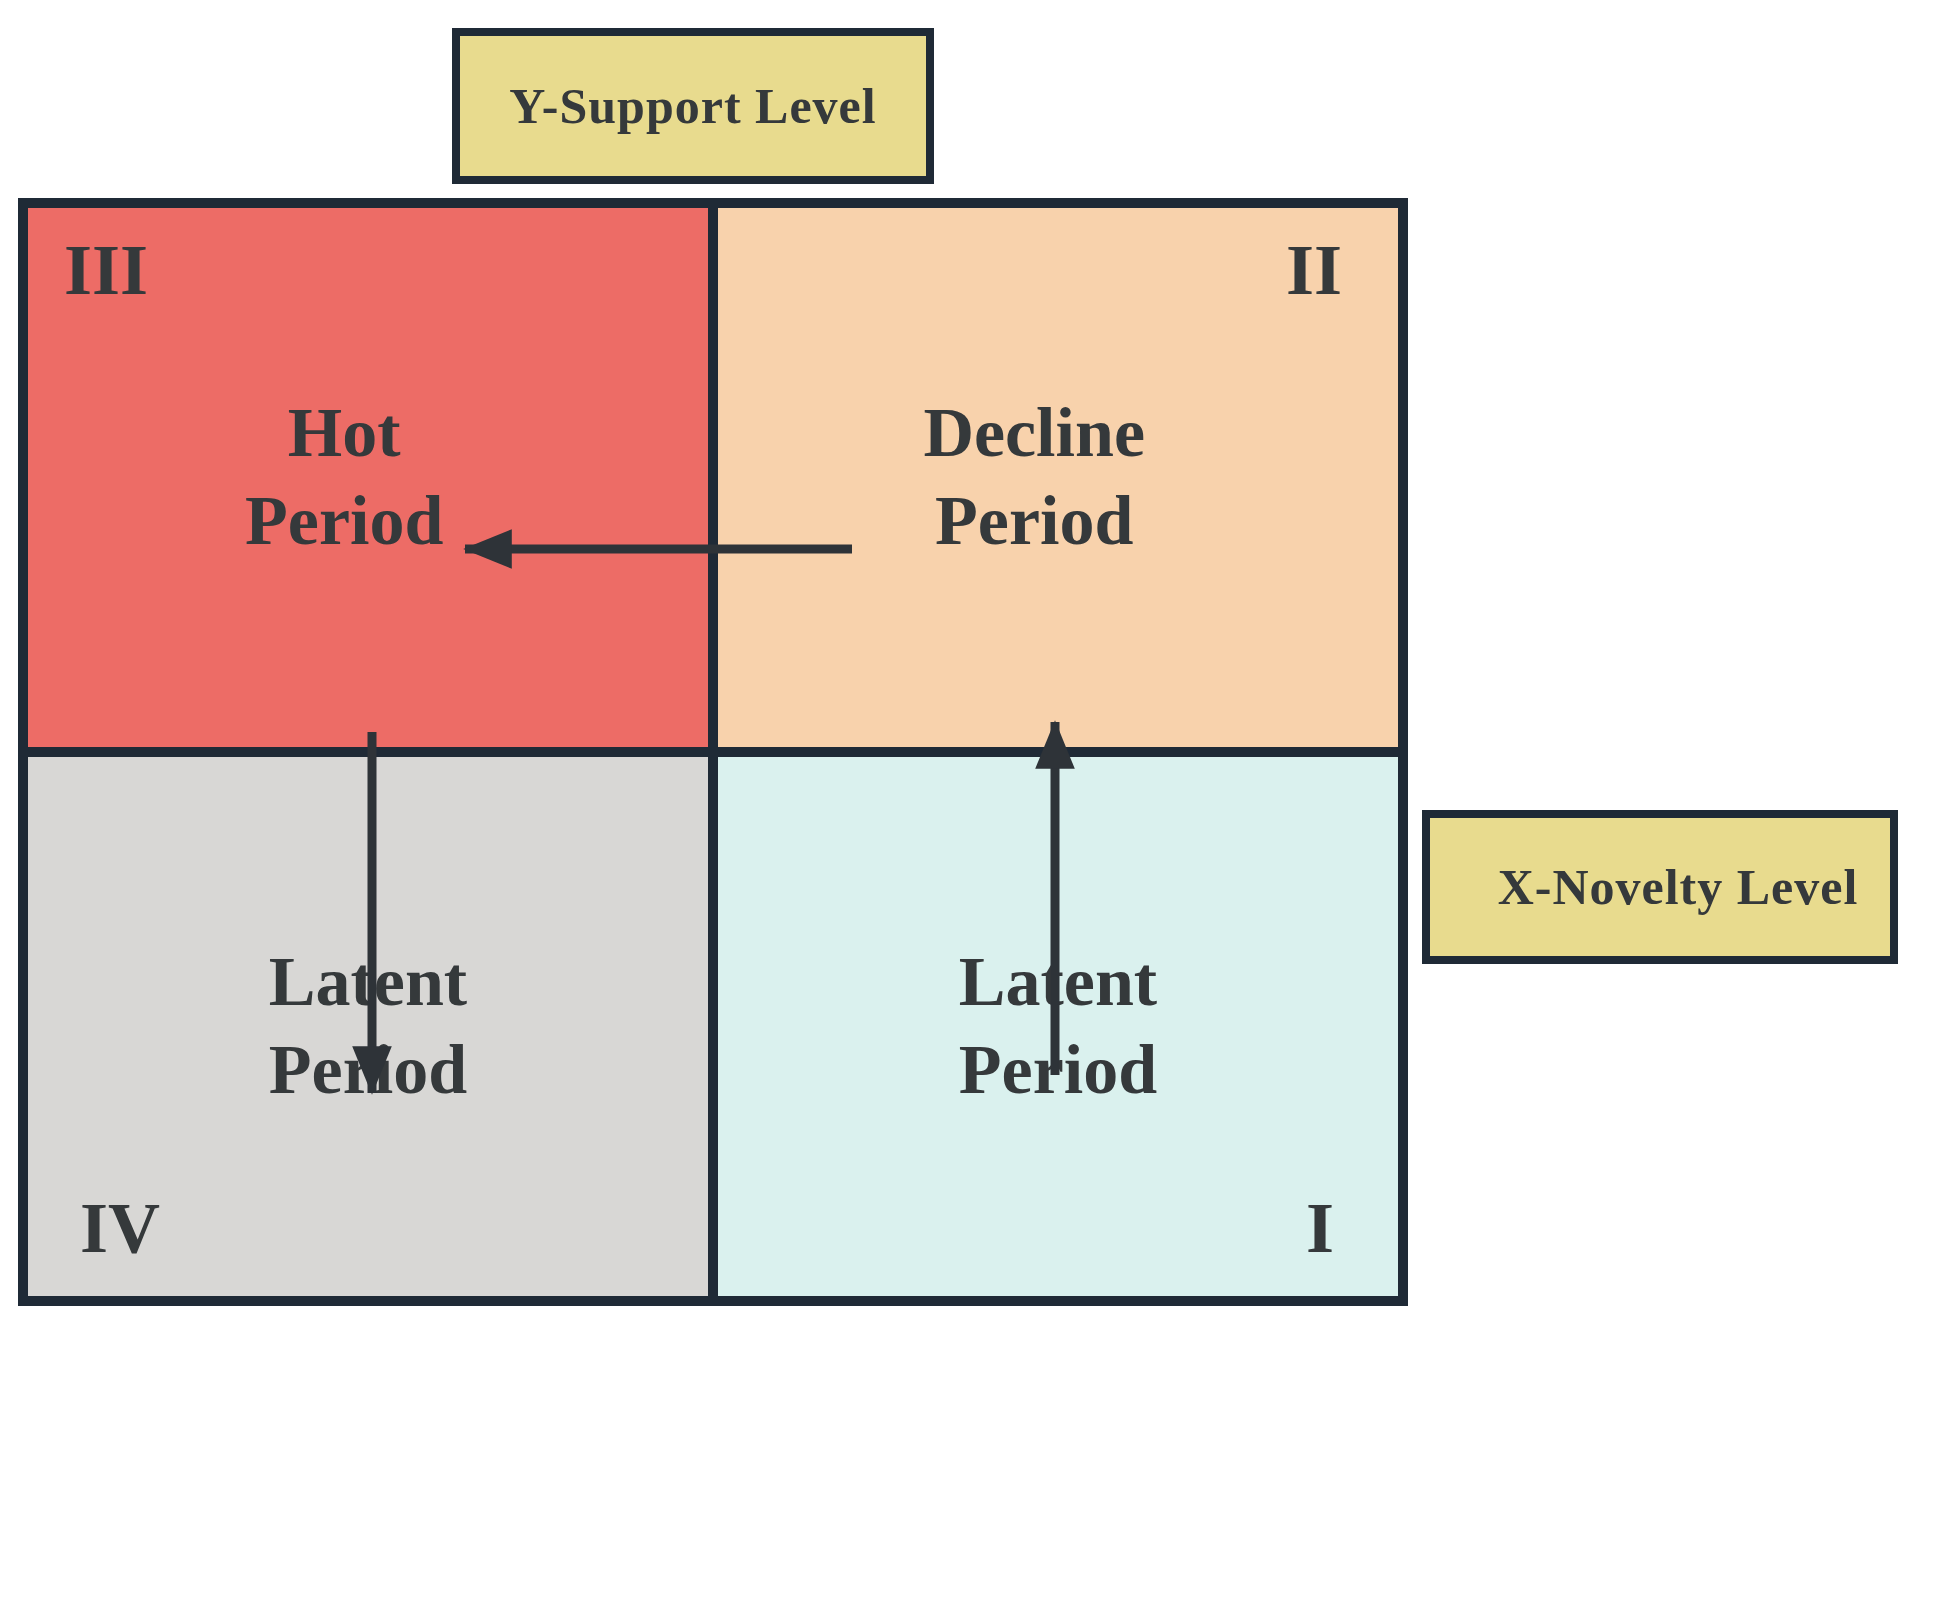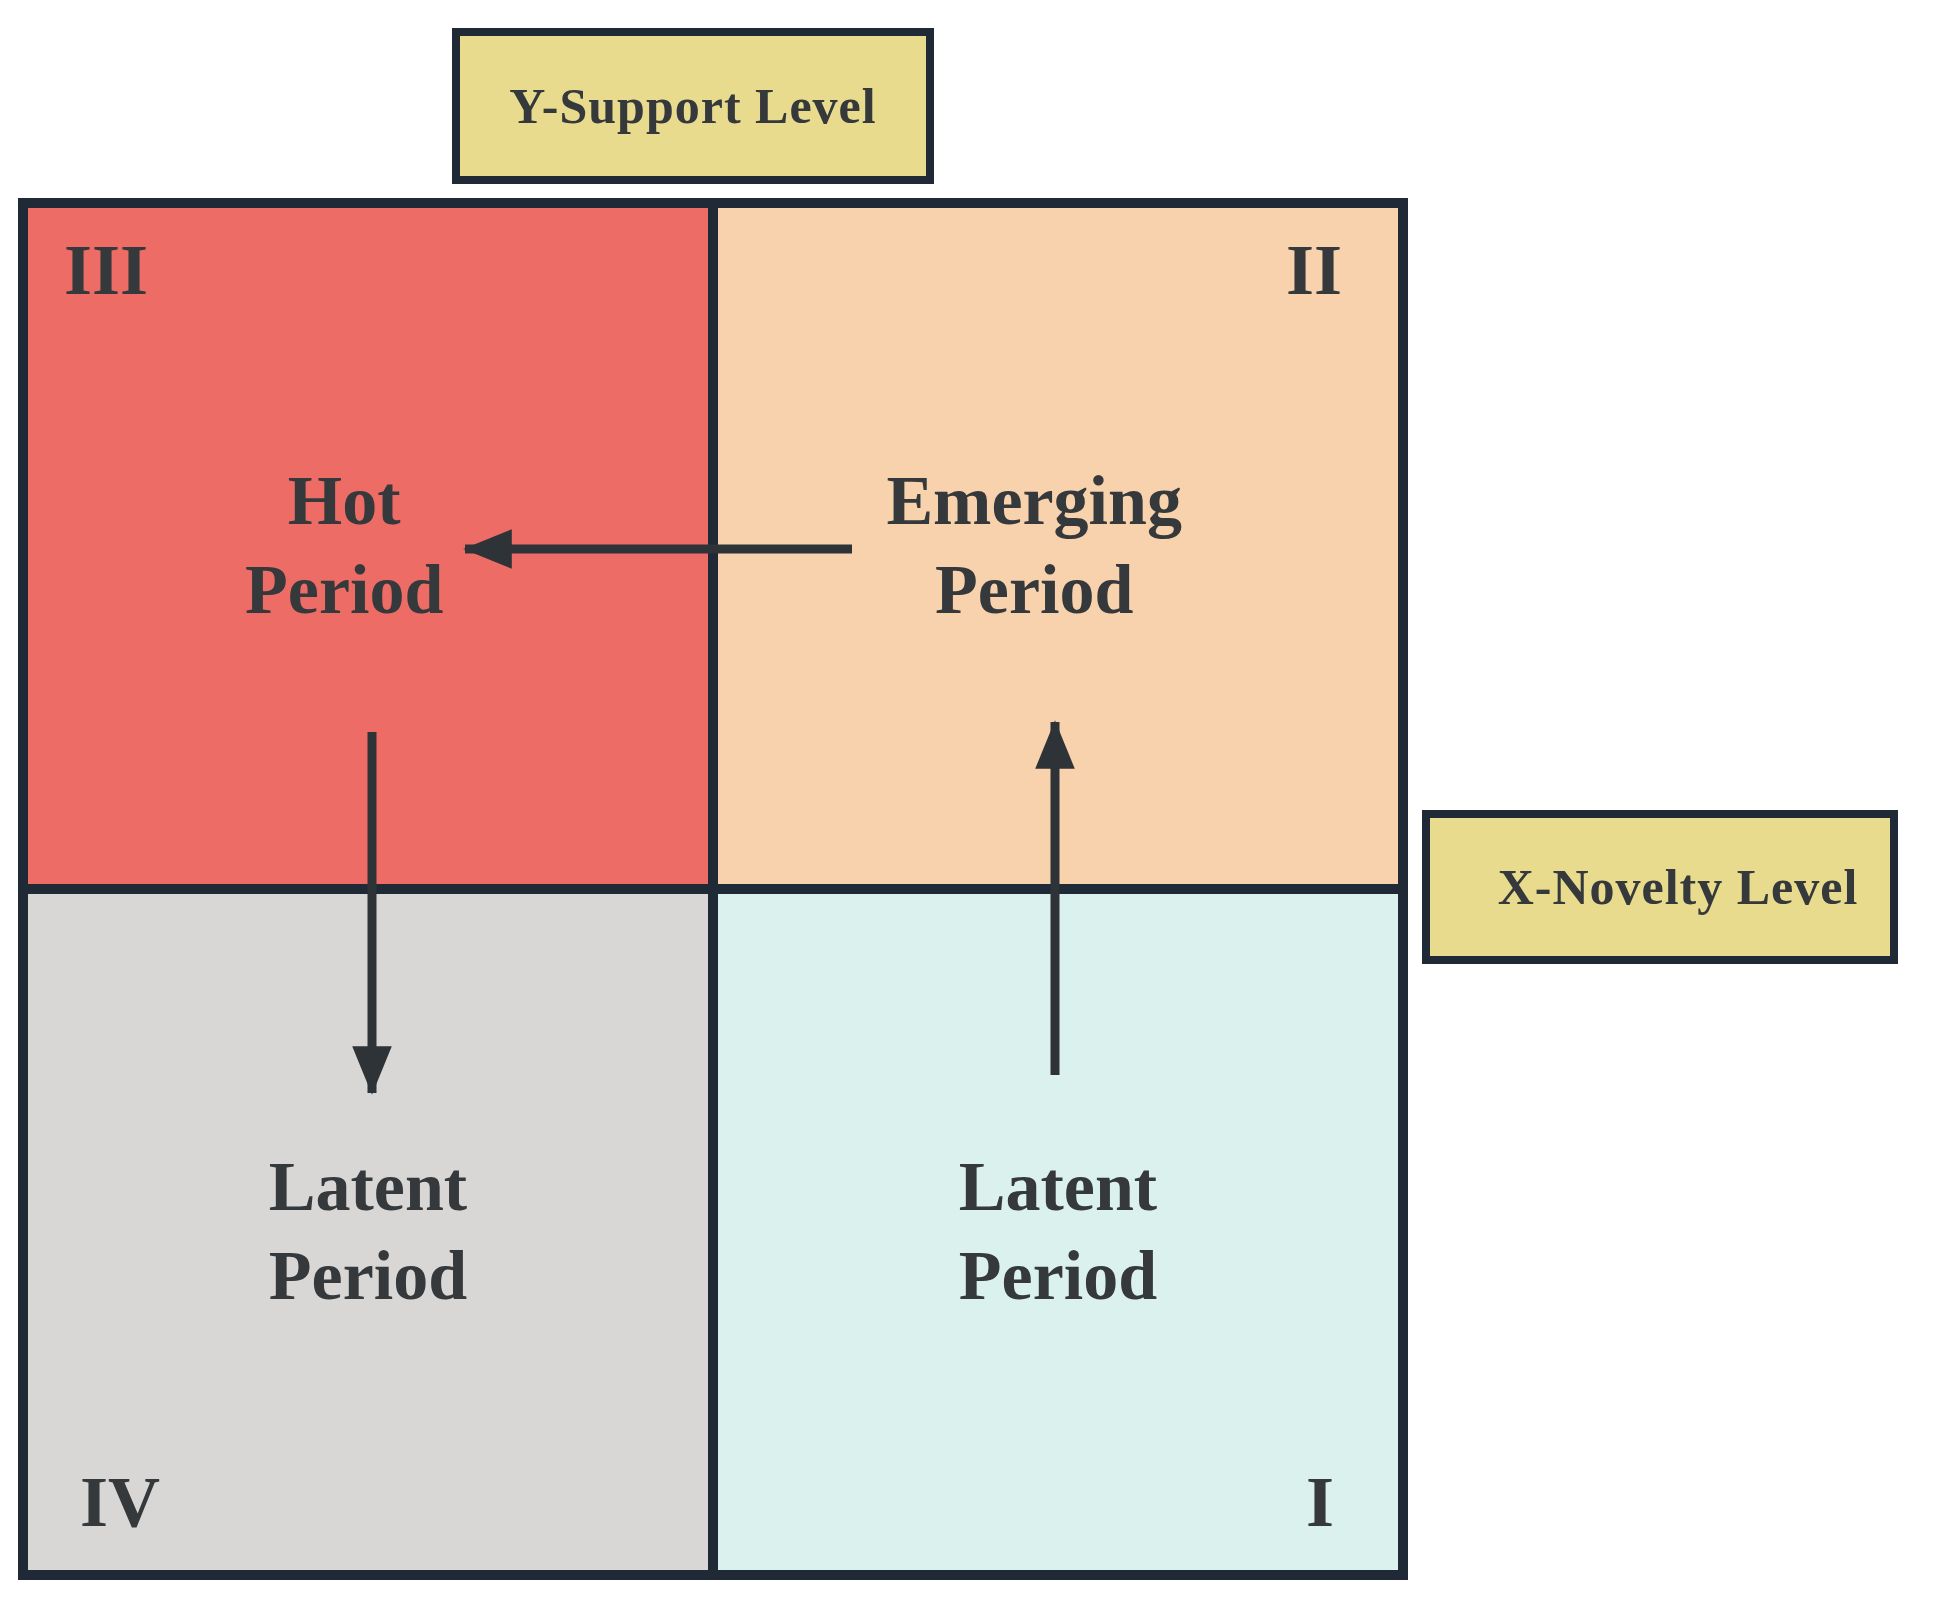--- a/index.html
+++ b/index.html
@@ -24,7 +24,7 @@
   .axis-label.x{left:1422px;top:810px;width:476px;height:154px;padding-left:36px;}
   .grid{
     position:absolute;
-    left:18px;top:198px;width:1390px;height:1382px;
+    left:18px;top:198px;width:1390px;height:1108px;
     box-sizing:border-box;
     border:10px solid var(--c-border,#1f2a36);
     background:var(--c-border,#1f2a36);

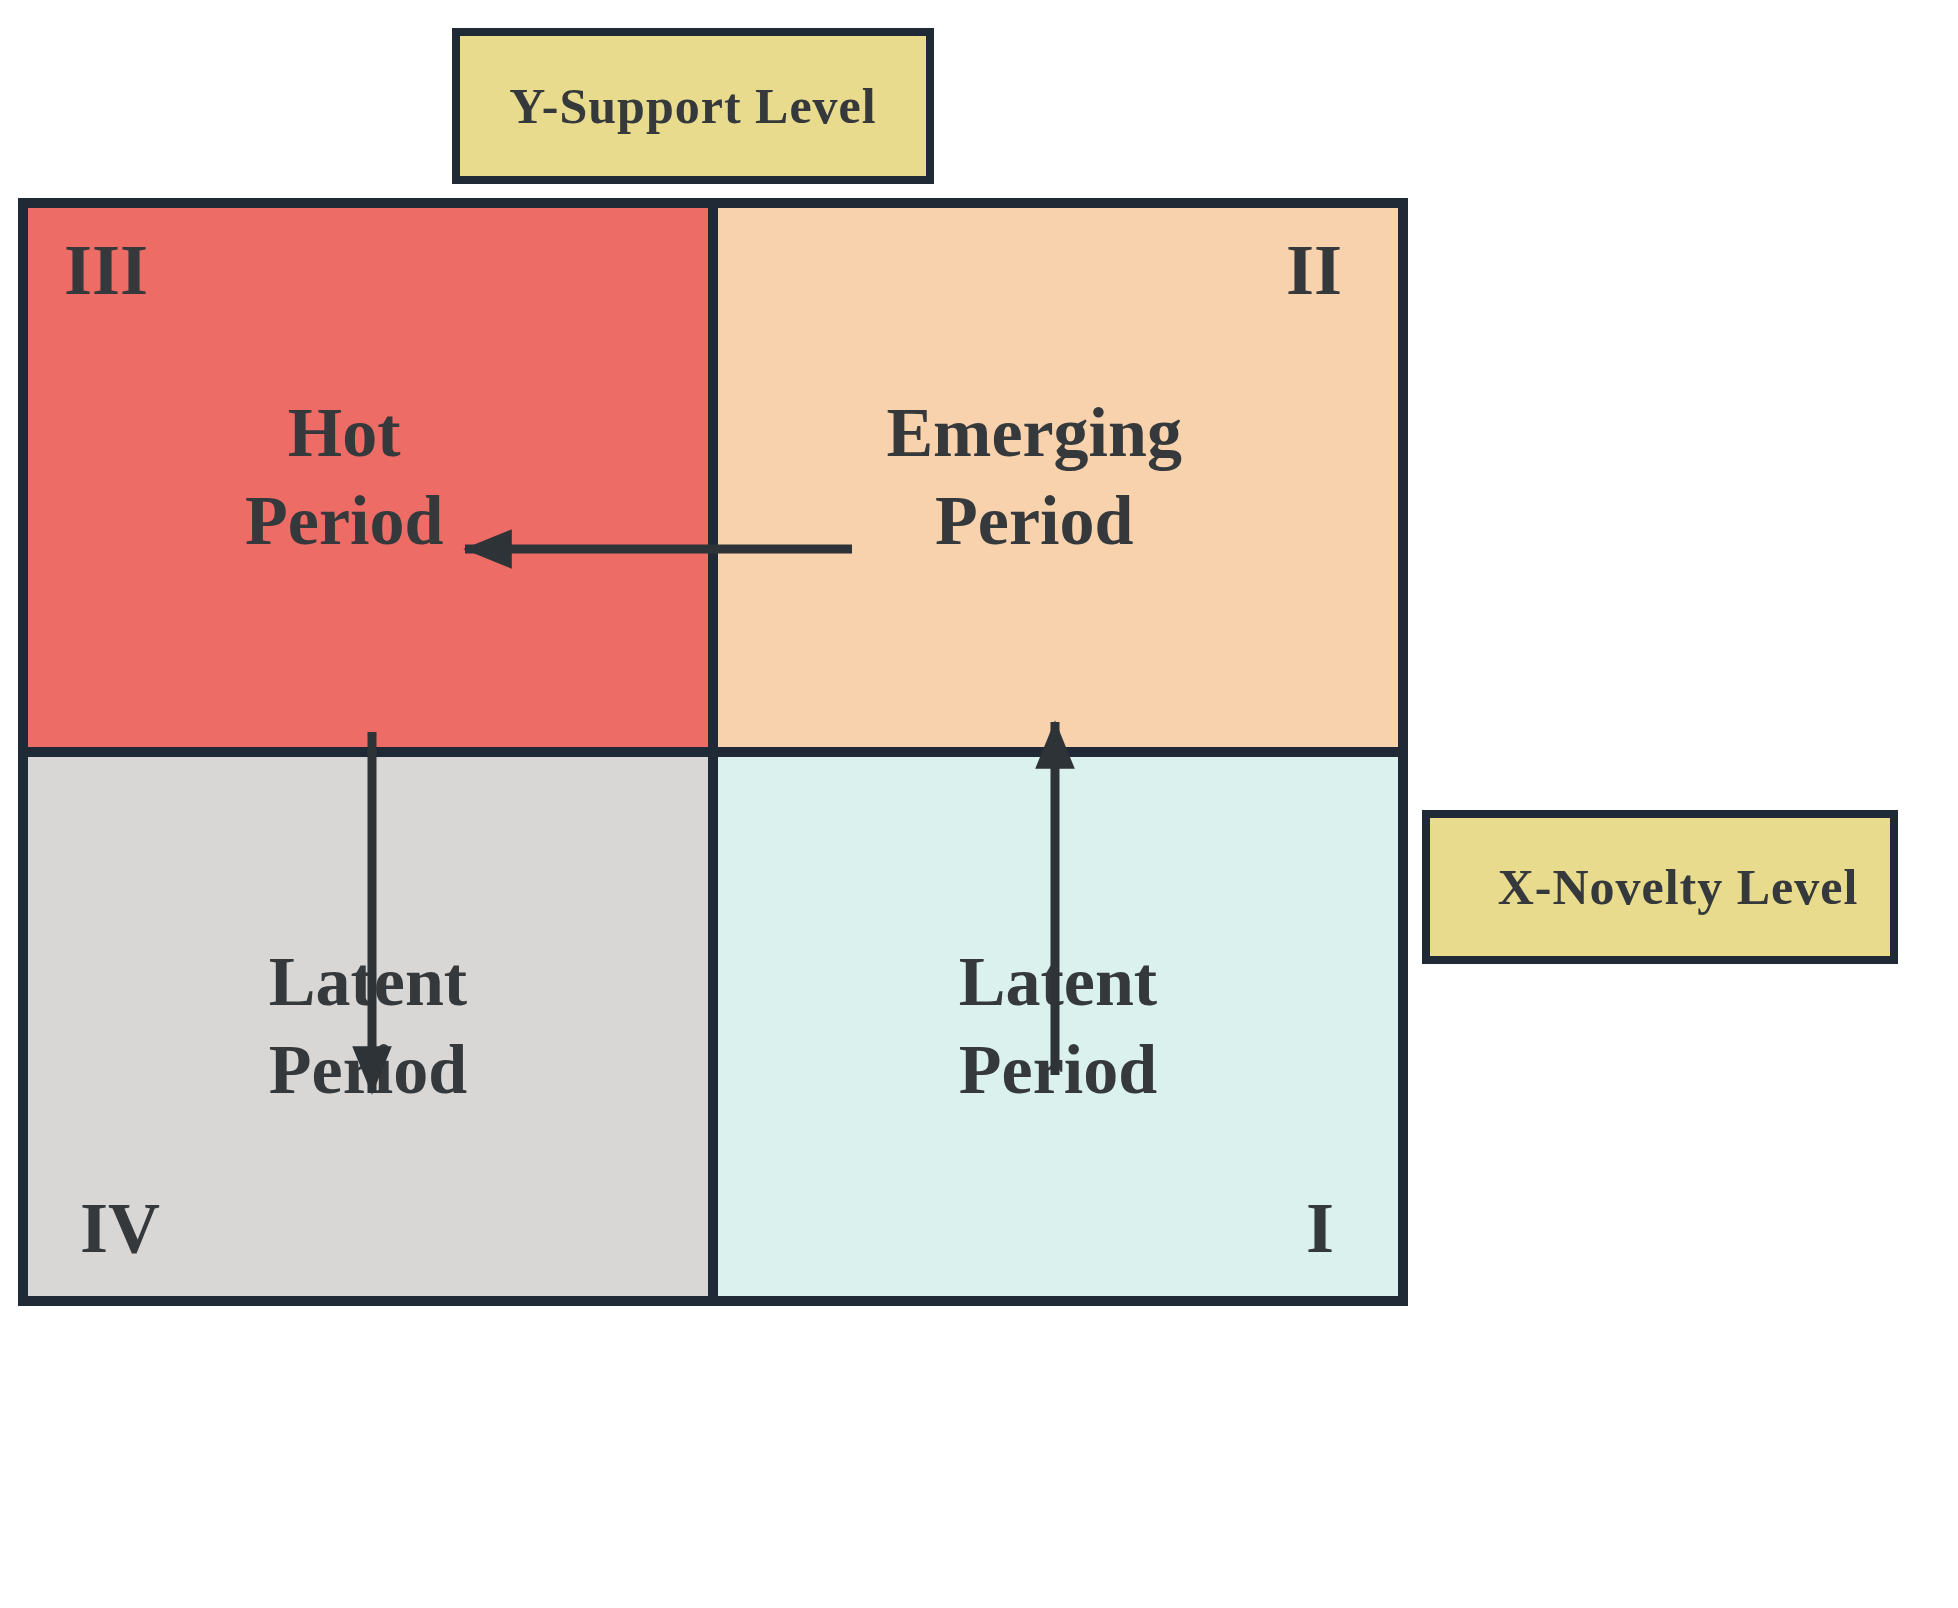--- a/index.html
+++ b/index.html
@@ -92,7 +92,7 @@
 
     <div class="quadrant q-ii">
       <span class="numeral tr">II</span>
-      <span class="q-label">Emerging
+      <span class="q-label">Decline
 Period</span>
     </div>
 

